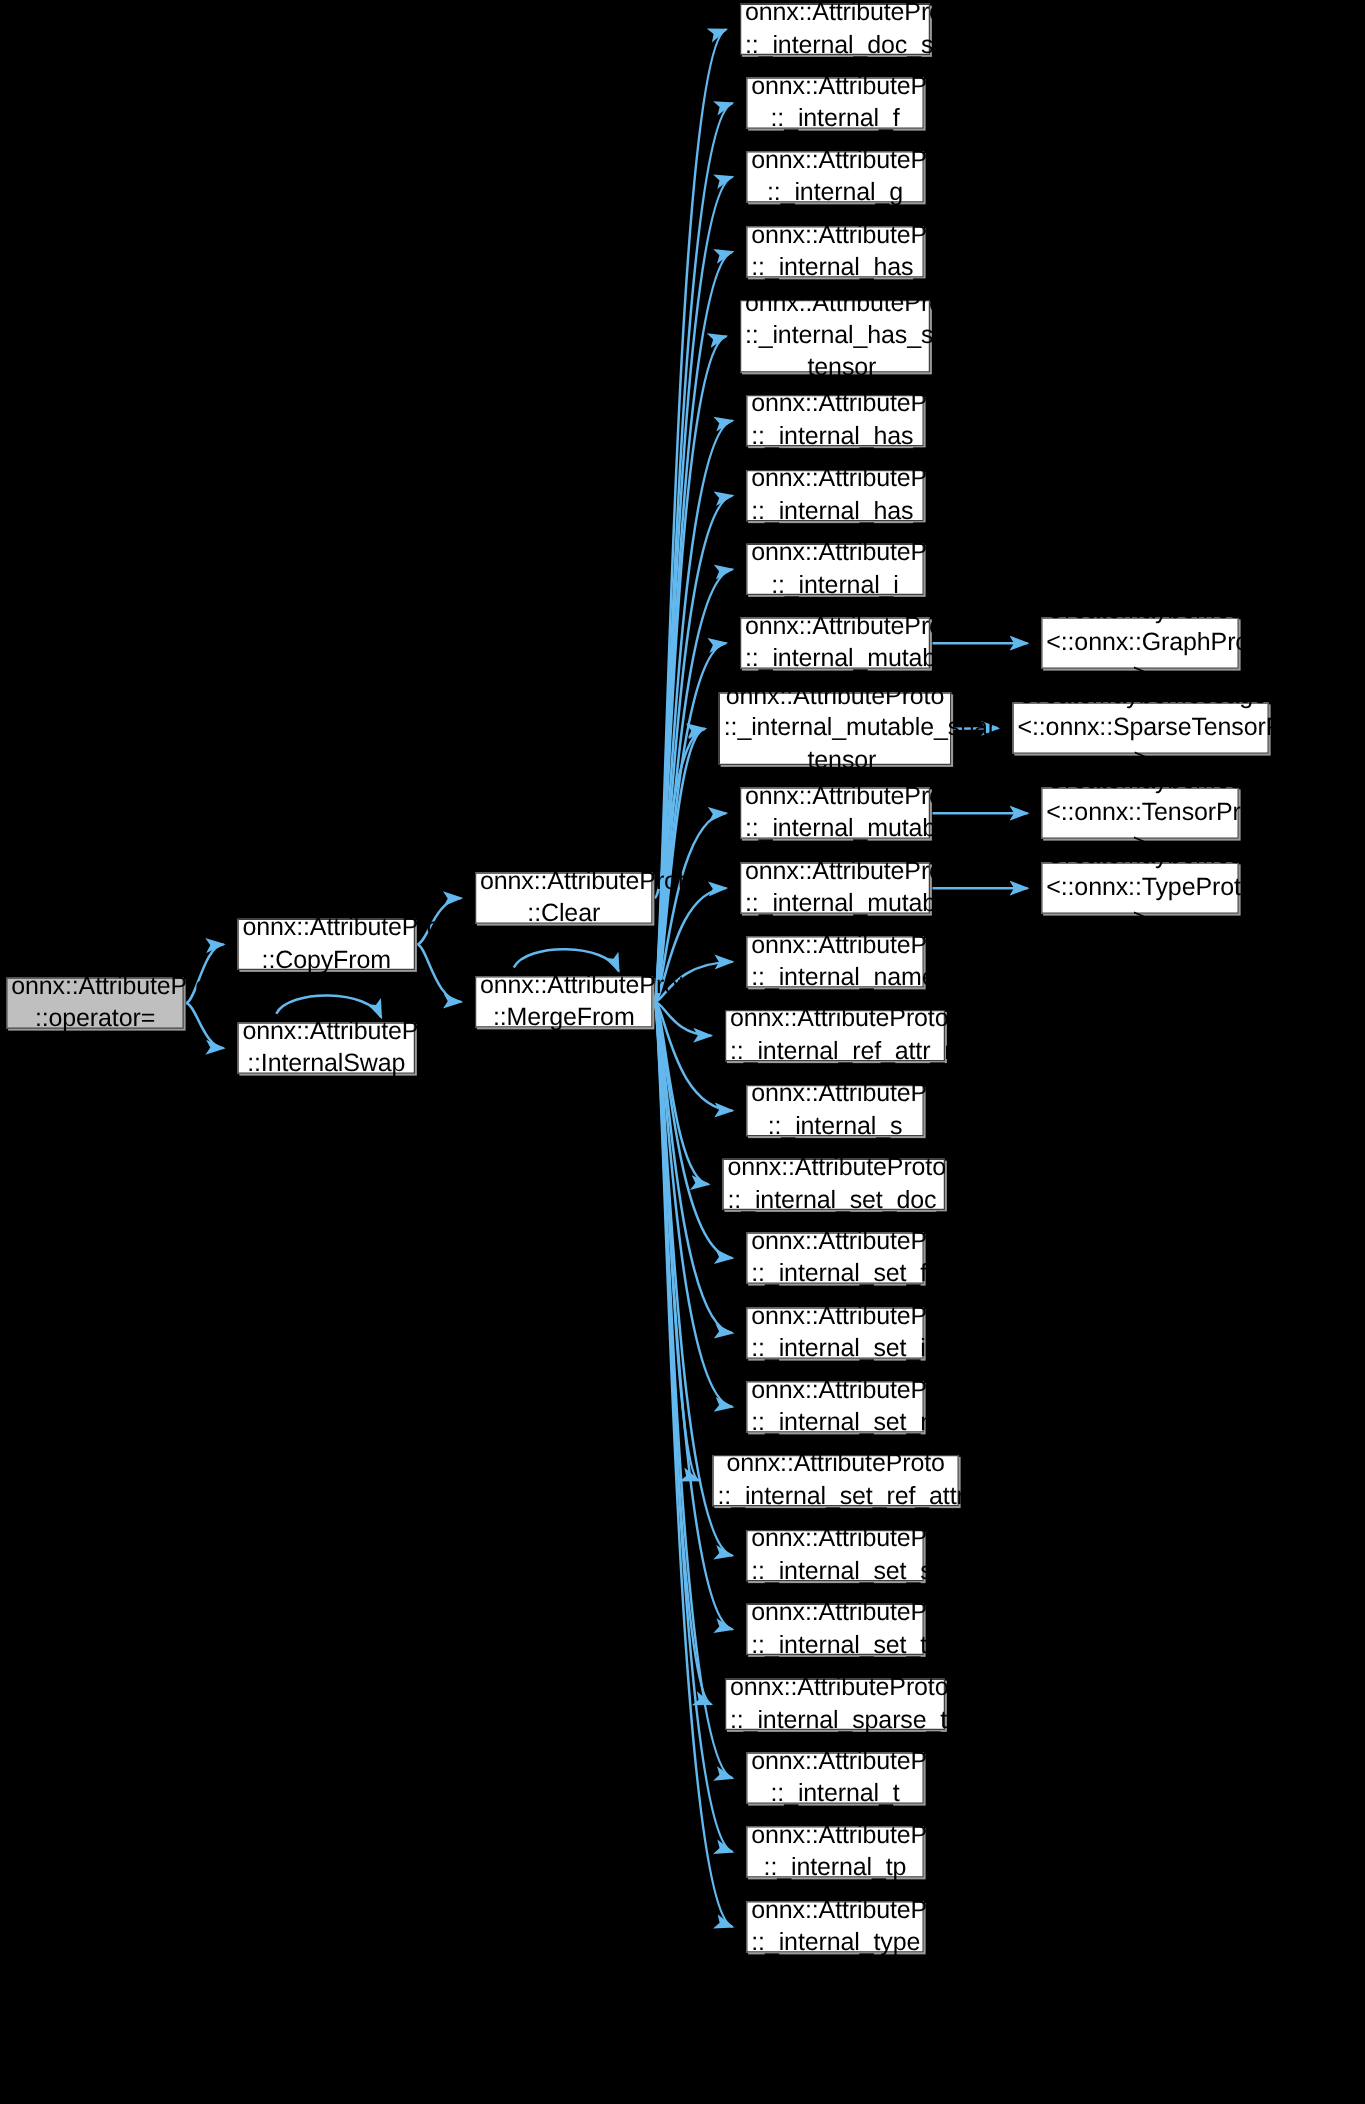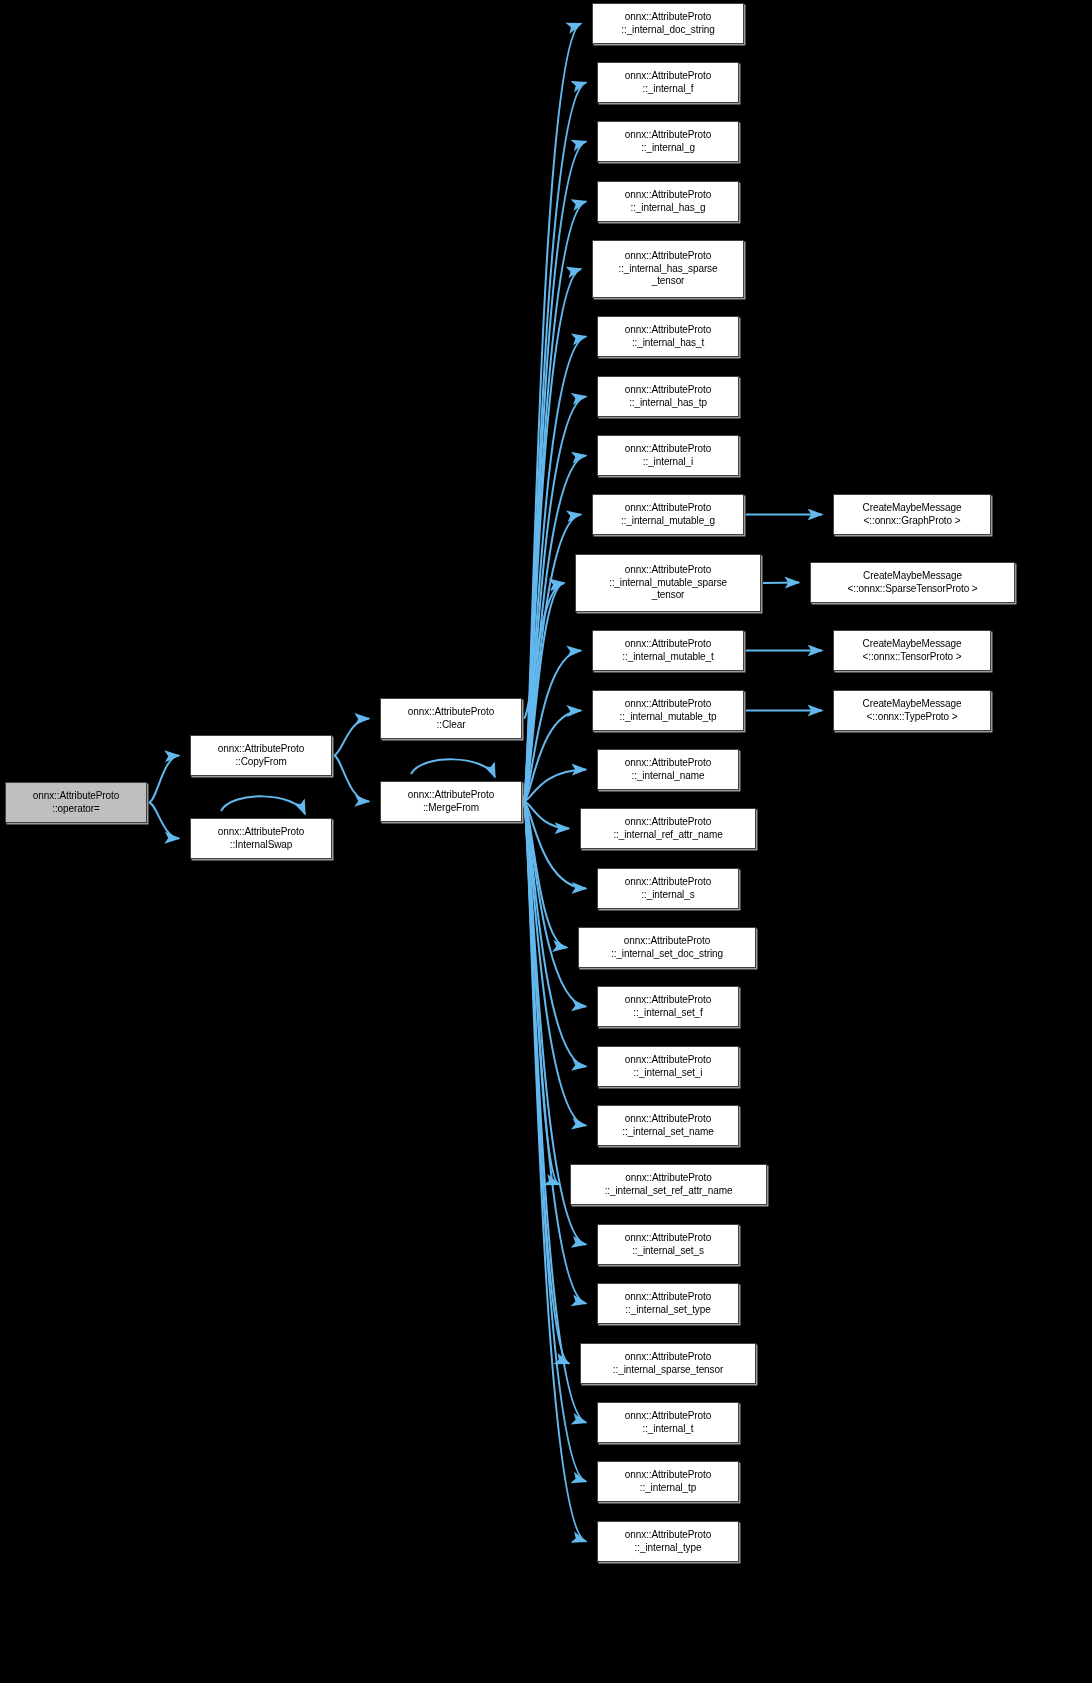--- a/index.html
+++ b/index.html
@@ -34,7 +34,7 @@
     justify-content: center;
     text-align: center;
     color: #000000;
-    font-size: 10px;
+    font-size: 20px;
     line-height: 1.28;
     letter-spacing: -0.1px;
     white-space: pre-line;

